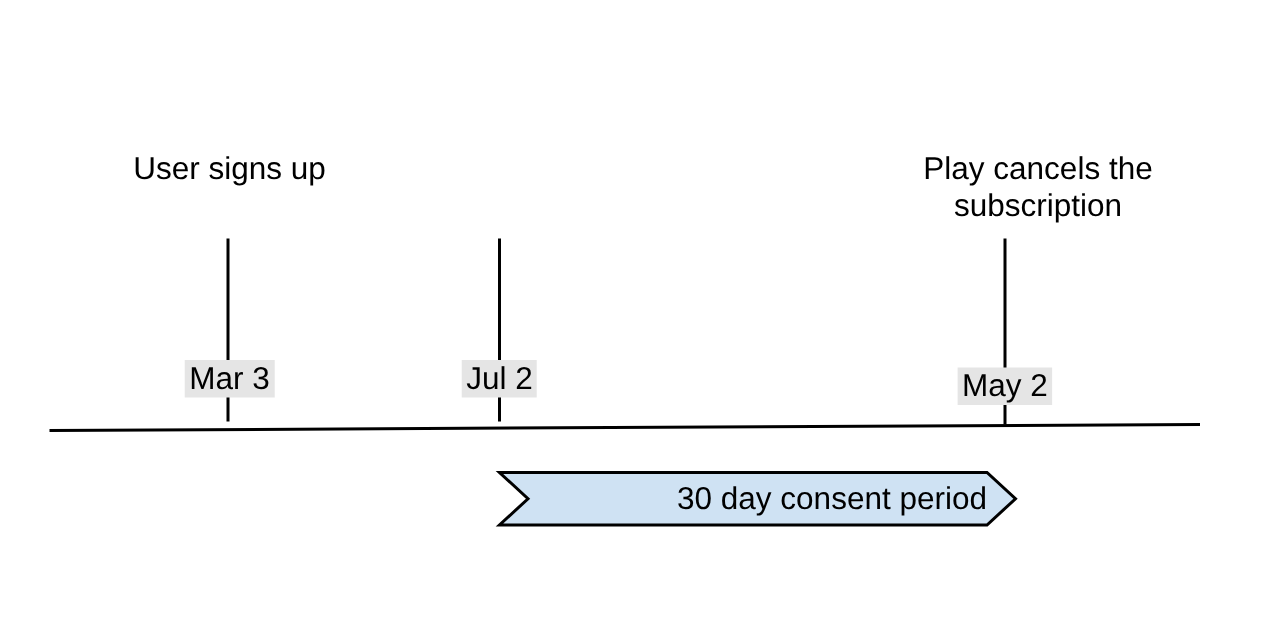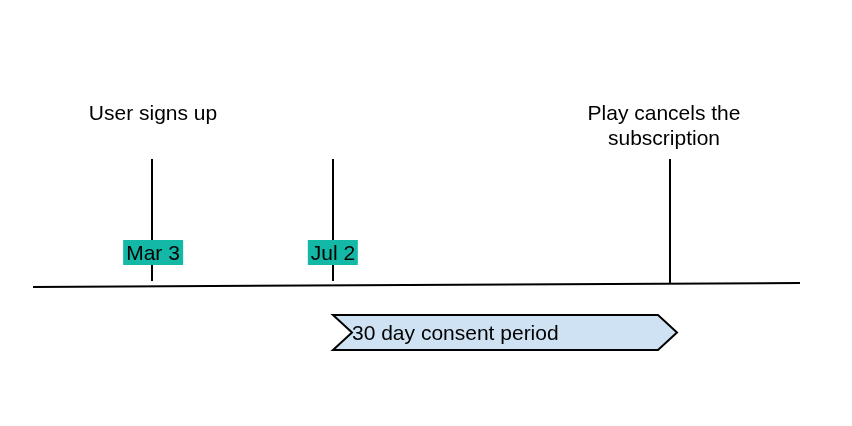--- a/index.html
+++ b/index.html
@@ -13,7 +13,7 @@
   }
   .event-label.e1{left:53px;top:100px;width:200px;}
   .event-label.e2{left:250px;top:99px;width:170px;}
-  .event-label.e3{left:564px;top:100px;width:200px;}
+  .event-label.e3{left:592px;top:100px;width:200px;}
   .tick{position:absolute;width:2px;background:#000;top:159px;height:122px;}
   .tick.t1{left:151px;}
   .tick.t2{left:332px;}

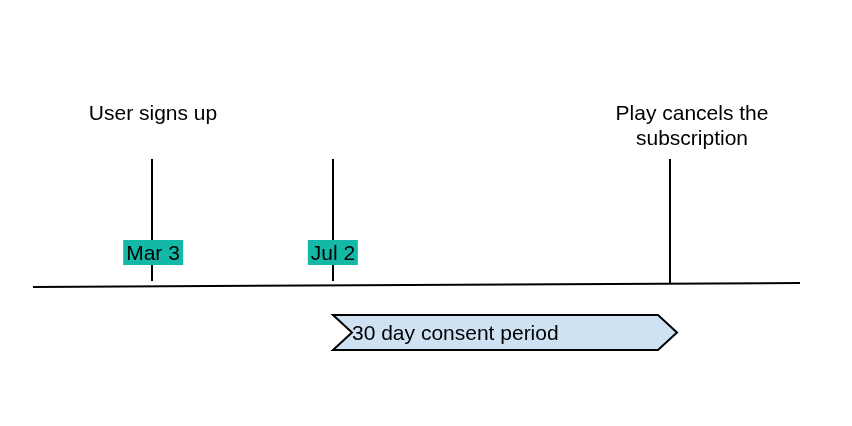--- a/index.html
+++ b/index.html
@@ -19,7 +19,7 @@
   .tick.t2{left:332px;}
   .tick.t3{left:669px;height:124px;}
   .date-badge{
-    position:absolute;background:#14b8a6;font-size:21px;line-height:25px;height:25px;
+    position:absolute;background:#e5e5e5;font-size:21px;line-height:25px;height:25px;
     padding:0 3px;transform:translateX(-50%);white-space:nowrap;text-align:center;
   }
   .date-badge.d1{left:153px;top:240px;}

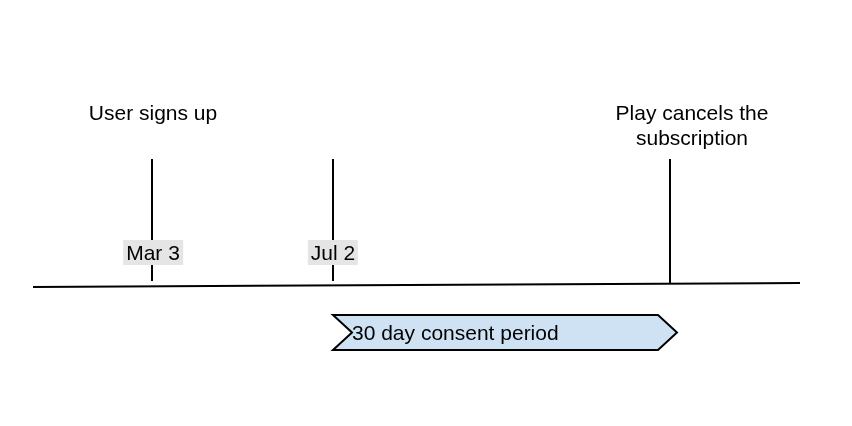--- a/index.html
+++ b/index.html
@@ -48,6 +48,7 @@
 
   <div class="date-badge d1">Mar 3</div>
   <div class="date-badge d2">Jul 2</div>
+  <div class="date-badge d3">May 2</div>
 
   <div class="event-label e1">User signs up</div>
   <div class="event-label e3">Play cancels the subscription</div>

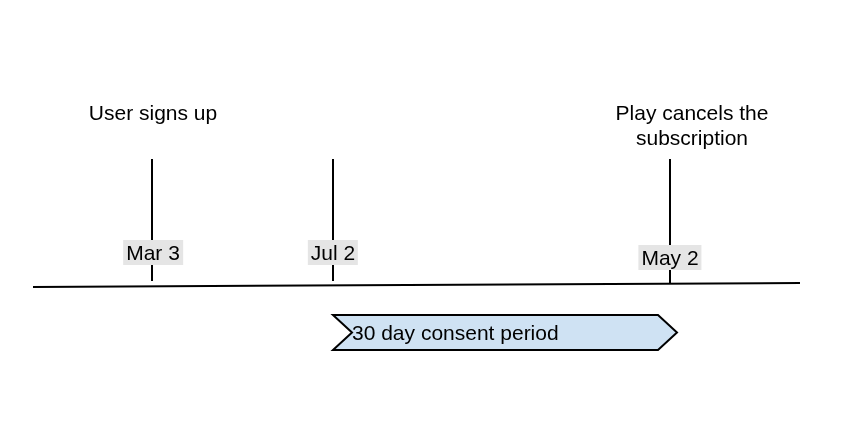--- a/index.html
+++ b/index.html
@@ -29,7 +29,7 @@
   .axis-line{stroke:#000;stroke-width:2;}
   .banner-label{
     position:absolute;left:352px;top:315px;width:306px;height:35px;line-height:35px;
-    text-align:left;font-size:21px;color:#000;white-space:nowrap;
+    text-align:right;font-size:21px;color:#000;white-space:nowrap;
   }
 </style>
 </head>

